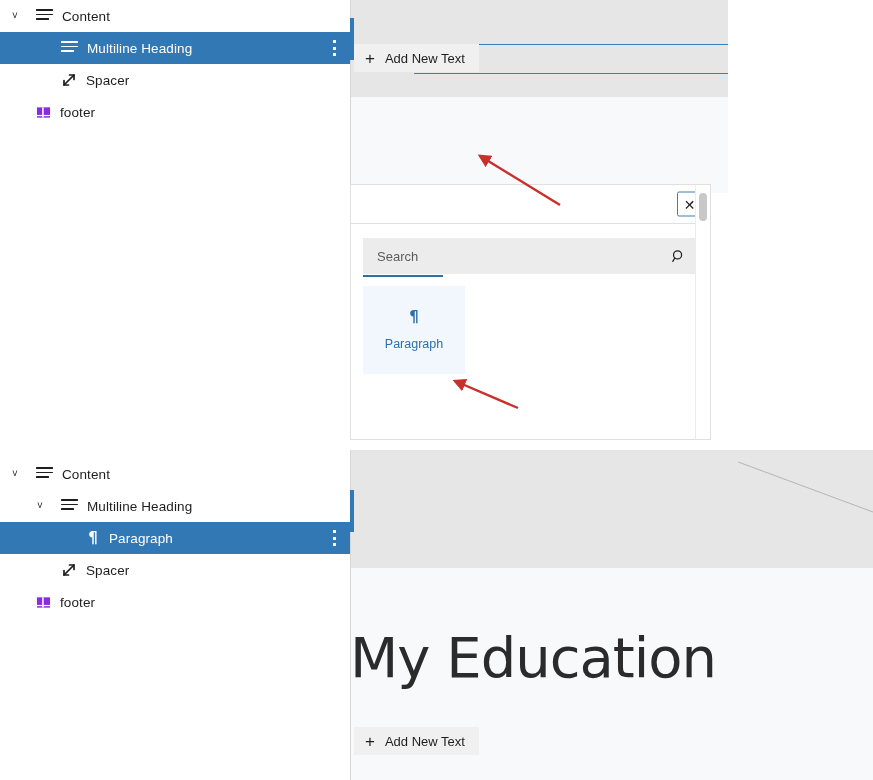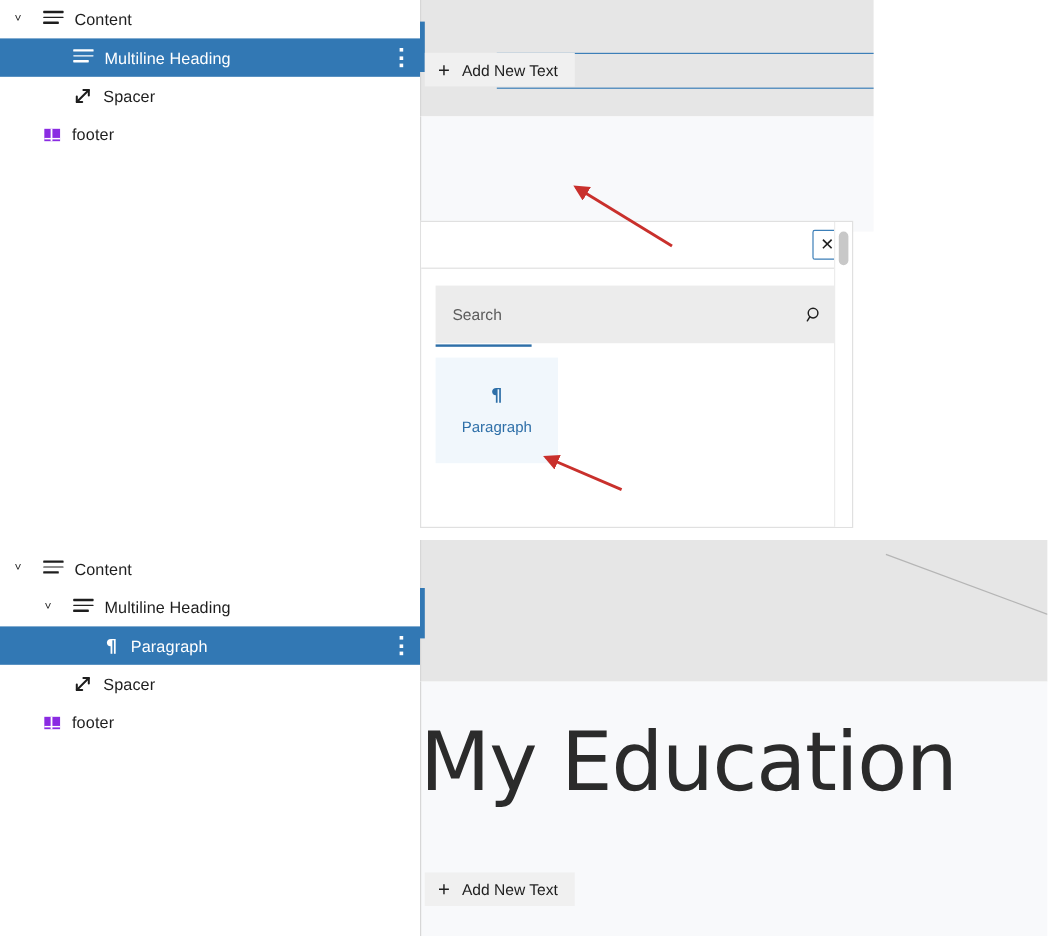--- a/index.html
+++ b/index.html
@@ -131,7 +131,7 @@
   .search-wrap { position: relative; }
   .search-box {
     position: relative;
-    height: 48px;
+    height: 36px;
     background: #ececec;
     display: flex; align-items: center;
     padding: 0 12px 0 14px;

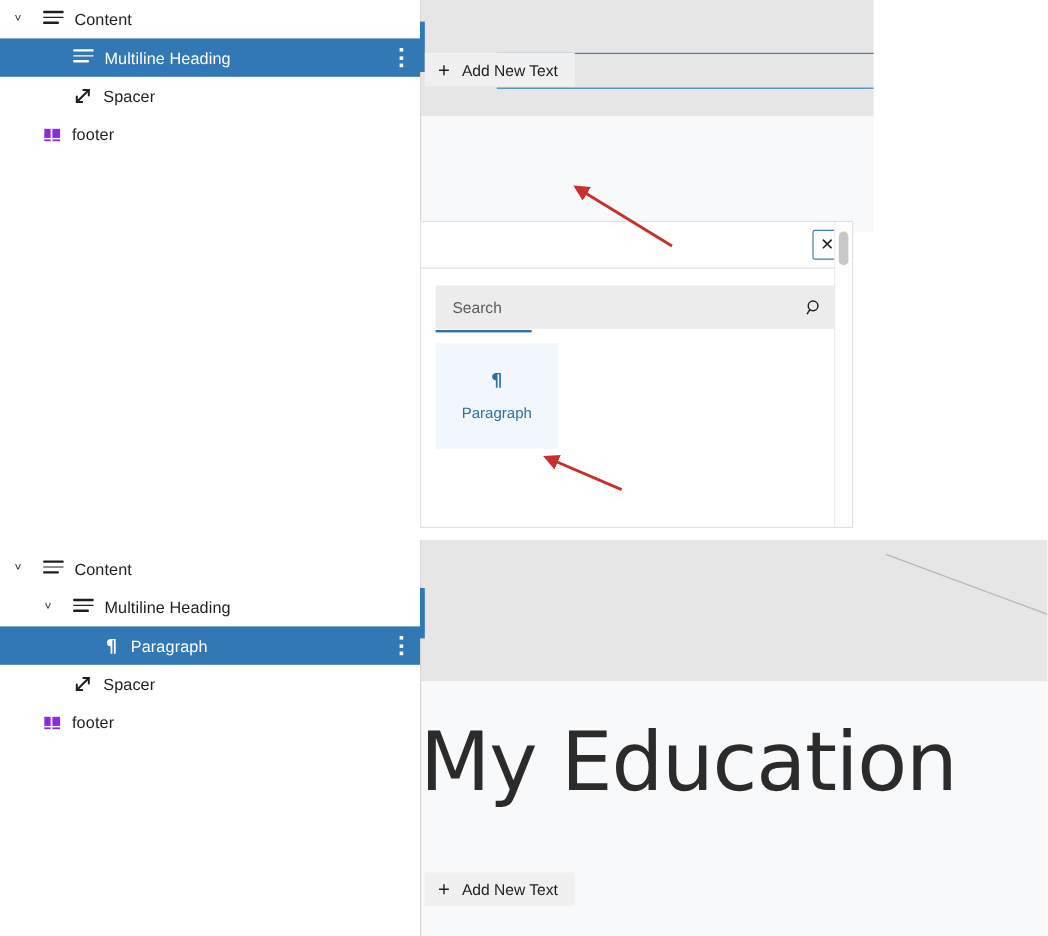--- a/index.html
+++ b/index.html
@@ -184,11 +184,12 @@
     position: absolute;
     font-family: "DejaVu Sans", sans-serif;
     font-weight: 400;
-    font-size: 68px;
+    font-size: 56px;
     line-height: 1;
     color: #2b2b2b;
     letter-spacing: -1px;
     white-space: nowrap;
+    margin-top: 28px;
   }
 </style>
 </head>

